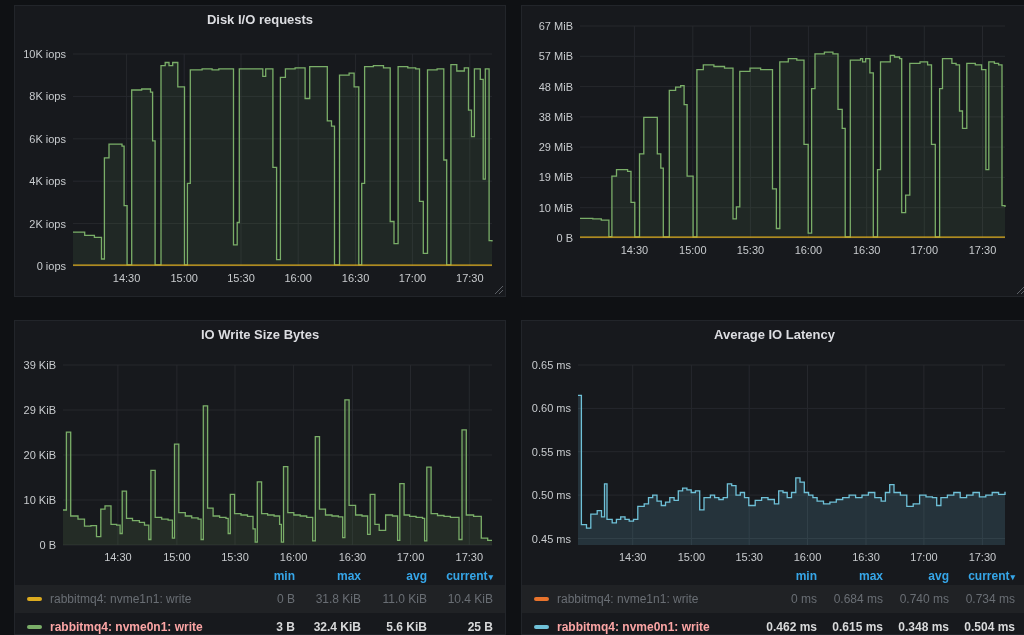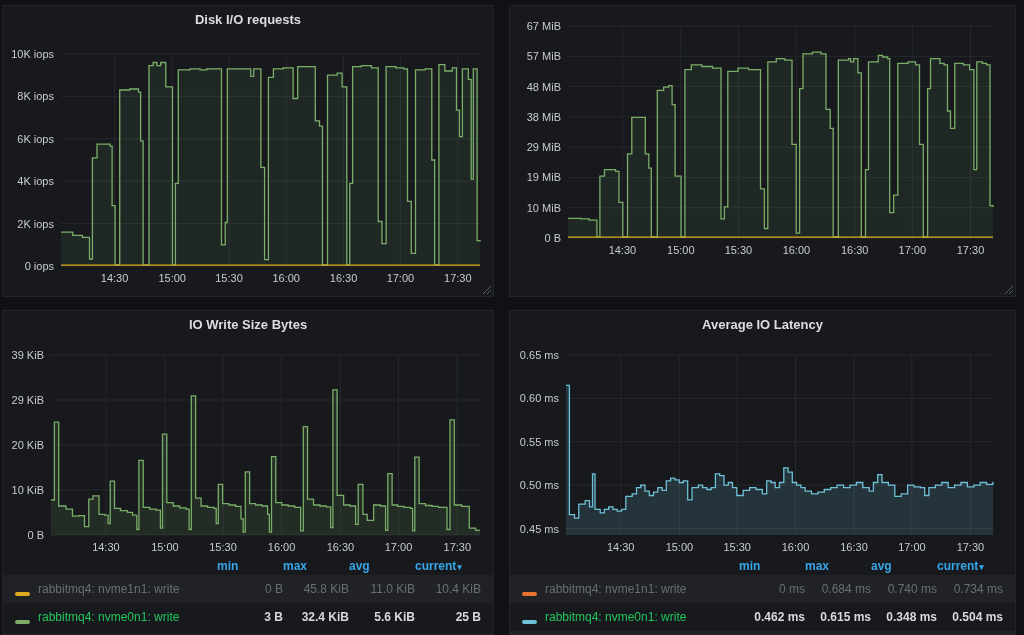--- a/index.html
+++ b/index.html
@@ -13,8 +13,8 @@
     display:grid;
     grid-template-columns:492px 507px;
     grid-template-rows:292px 1fr;
-    gap:13px 15px;
-    padding:5px 0 0 2px;
+    gap:23px 15px;
+    padding:5px 0 0 14px;
     height:635px;
   }
   .panel {

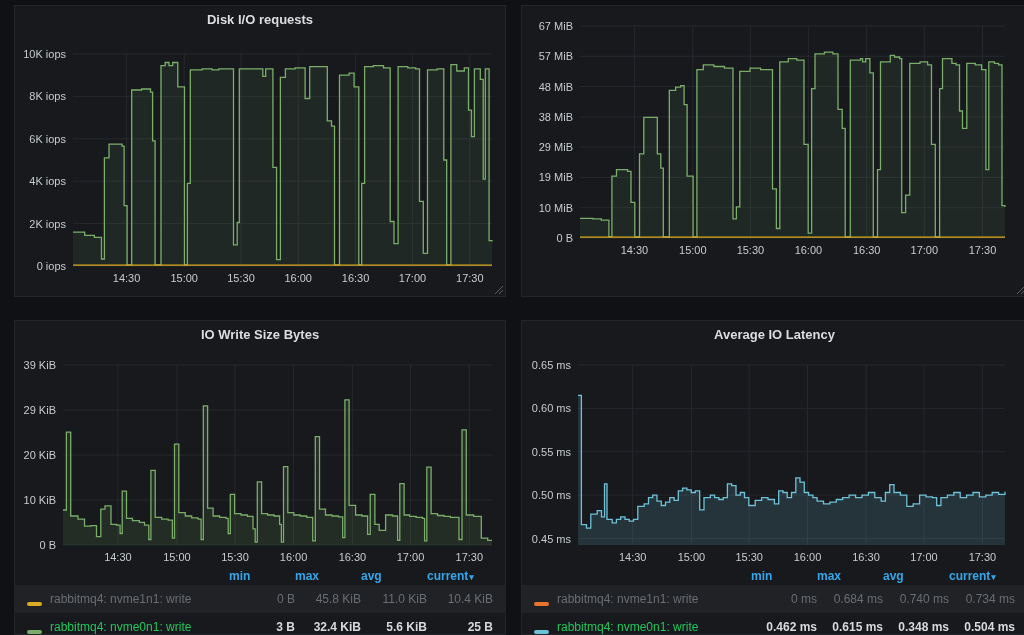--- a/index.html
+++ b/index.html
@@ -41,7 +41,7 @@
   }
   .lg-head { height:18px; }
   .lg-head .lg-col {
-    width:66px; text-align:left;
+    width:66px; text-align:right;
     color:#36a6e8; font-weight:bold; font-size:12px;
     cursor:pointer;
   }

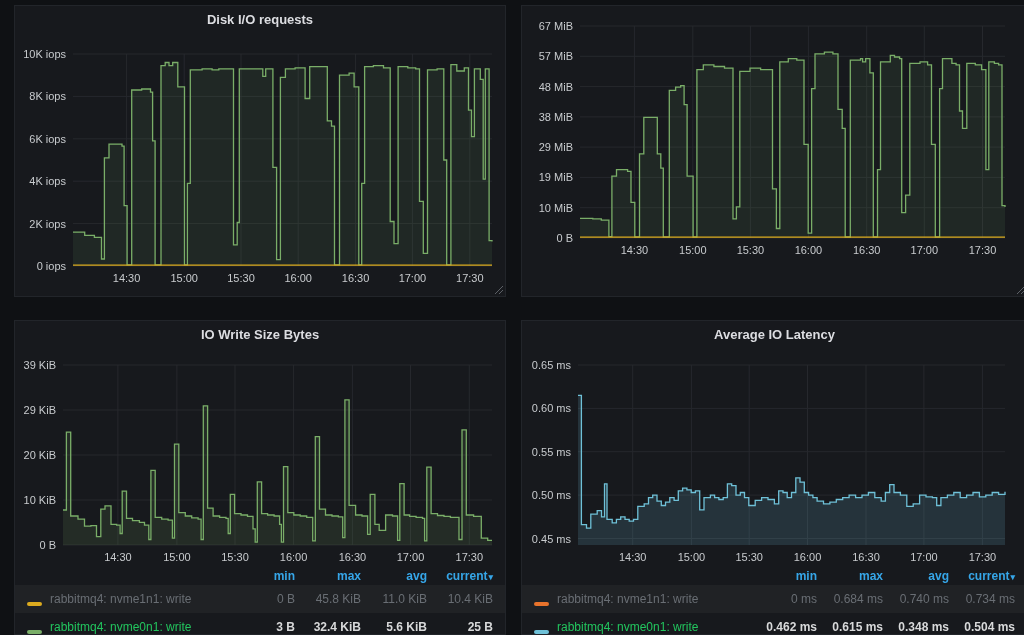--- a/index.html
+++ b/index.html
@@ -51,7 +51,7 @@
     display:inline-block; width:15px; height:4px; border-radius:2px;
     margin-right:8px; flex:none; cursor:pointer;
   }
-  .lg-label { flex:1; display:flex; align-items:flex-end; cursor:pointer; }
+  .lg-label { flex:1; display:flex; align-items:center; cursor:pointer; }
   .lg-label-text { color:#22c55e; font-weight:normal; }
   .lg-val { width:66px; text-align:right; color:#d8d9da; font-weight:bold; }
   .lg-row.dim .lg-label-text, .lg-row.dim .lg-val { color:#696e74; font-weight:normal; }

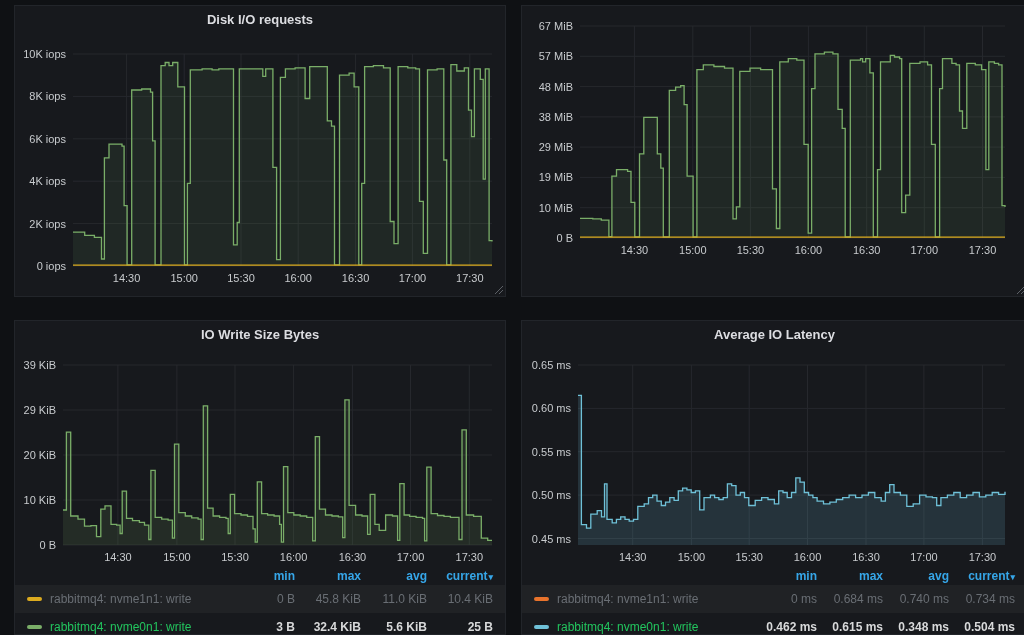--- a/index.html
+++ b/index.html
@@ -195,7 +195,7 @@
             <span class="lg-label-text">rabbitmq4: nvme1n1: write</span>
           </div>
           <div class="lg-val">0 B</div>
-          <div class="lg-val">45.8 KiB</div>
+          <div class="lg-val">31.8 KiB</div>
           <div class="lg-val">11.0 KiB</div>
           <div class="lg-val">10.4 KiB</div>
         </div>

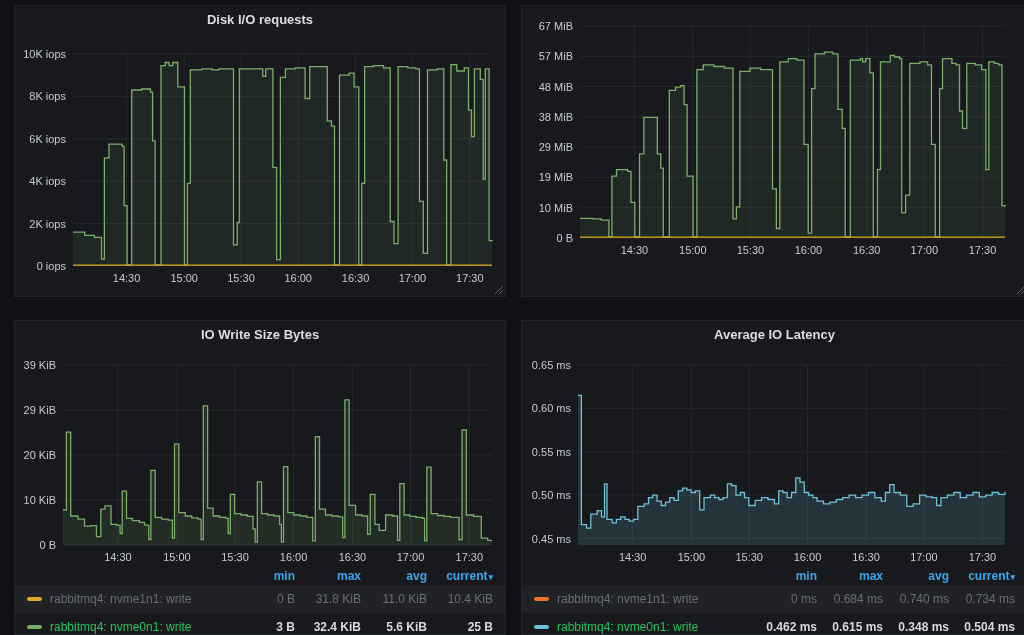--- a/index.html
+++ b/index.html
@@ -52,7 +52,7 @@
     margin-right:8px; flex:none; cursor:pointer;
   }
   .lg-label { flex:1; display:flex; align-items:center; cursor:pointer; }
-  .lg-label-text { color:#22c55e; font-weight:normal; }
+  .lg-label-text { color:#fca5a5; font-weight:bold; }
   .lg-val { width:66px; text-align:right; color:#d8d9da; font-weight:bold; }
   .lg-row.dim .lg-label-text, .lg-row.dim .lg-val { color:#696e74; font-weight:normal; }
   .lg-tail { height:7px; background:rgba(255,255,255,0.04); }

